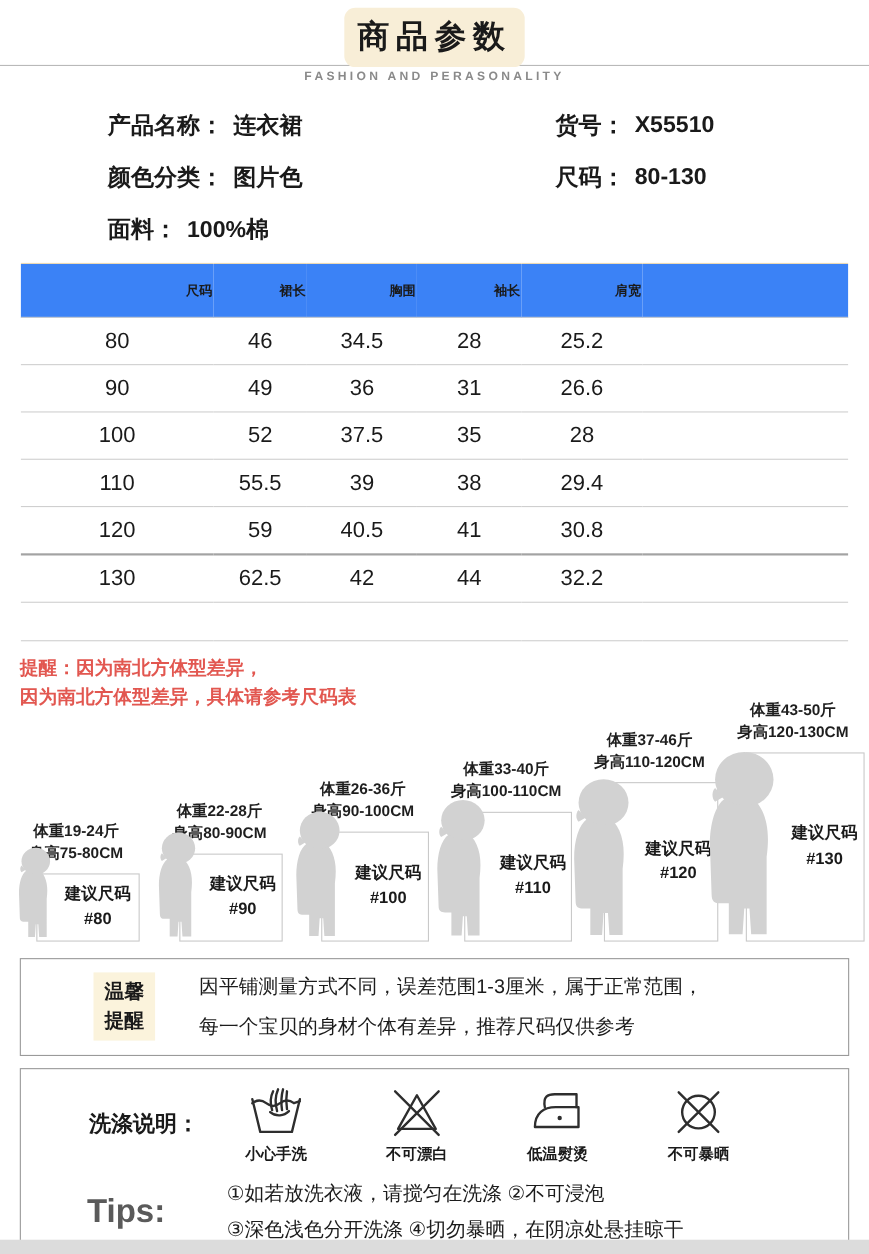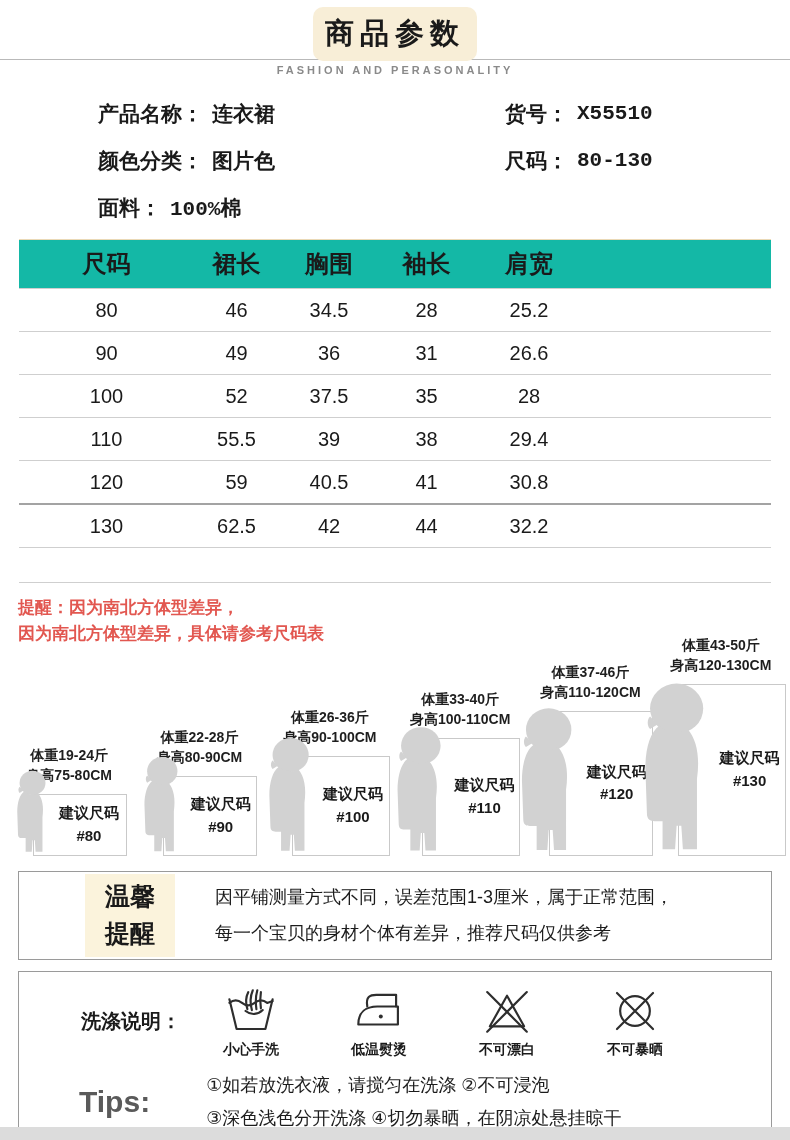--- a/index.html
+++ b/index.html
@@ -24,7 +24,7 @@
   .product{padding:6px 16px 0 98px;}
   .product-grid{display:grid;grid-template-columns:407px auto;}
   .p-cell{height:47px;display:flex;align-items:center;font-size:21px;font-weight:bold;}
-  .p-cell .val{margin-left:9px;font-family:Liberation Mono, monospace;}
+  .p-cell .val{margin-left:9px;}
   
   .size-table{width:752px;margin:8px 0 0 19px;border-collapse:collapse;table-layout:fixed;}
   .size-table th{

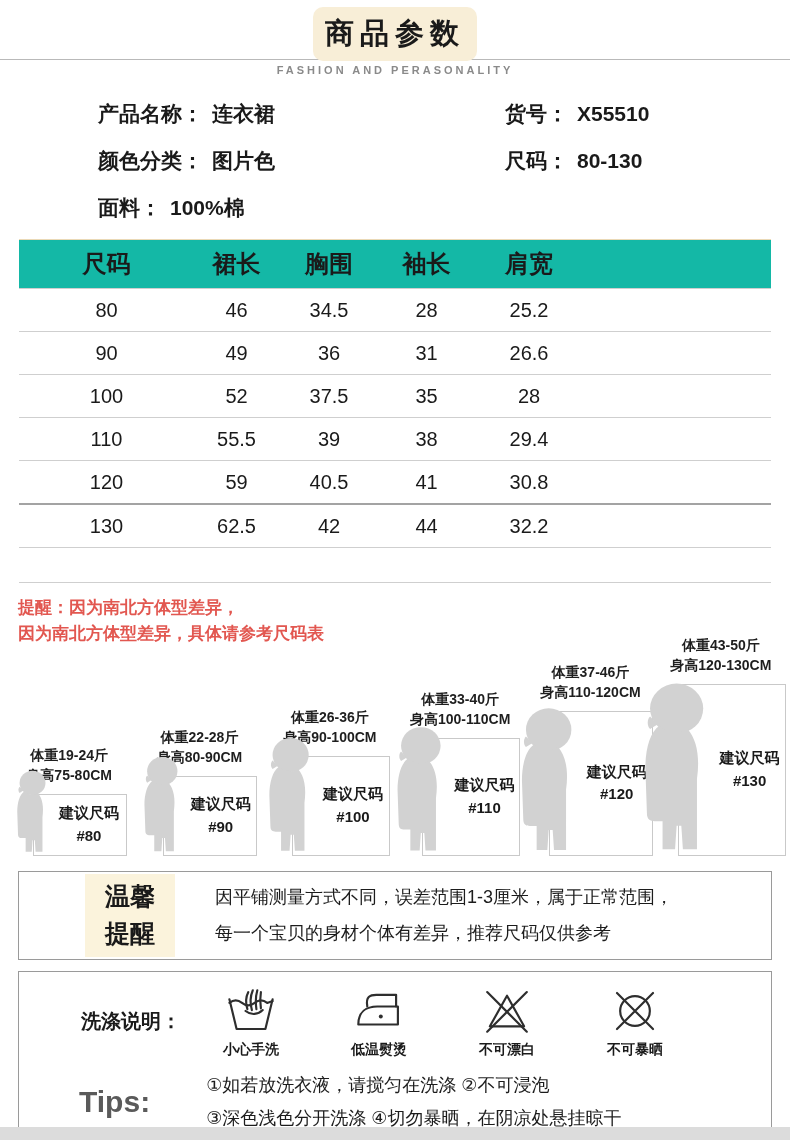--- a/index.html
+++ b/index.html
@@ -28,8 +28,8 @@
   
   .size-table{width:752px;margin:8px 0 0 19px;border-collapse:collapse;table-layout:fixed;}
   .size-table th{
-    background:#14b8a6;height:46px;font-size:24px;font-weight:bold;
-    text-align:center;border-top:1px solid #ead9b6;
+    background:#3b82f6;height:46px;font-size:12px;font-weight:bold;
+    text-align:right;border-top:1px solid #ead9b6;
   }
   .size-table tbody td{
     height:40px;font-size:20px;text-align:center;

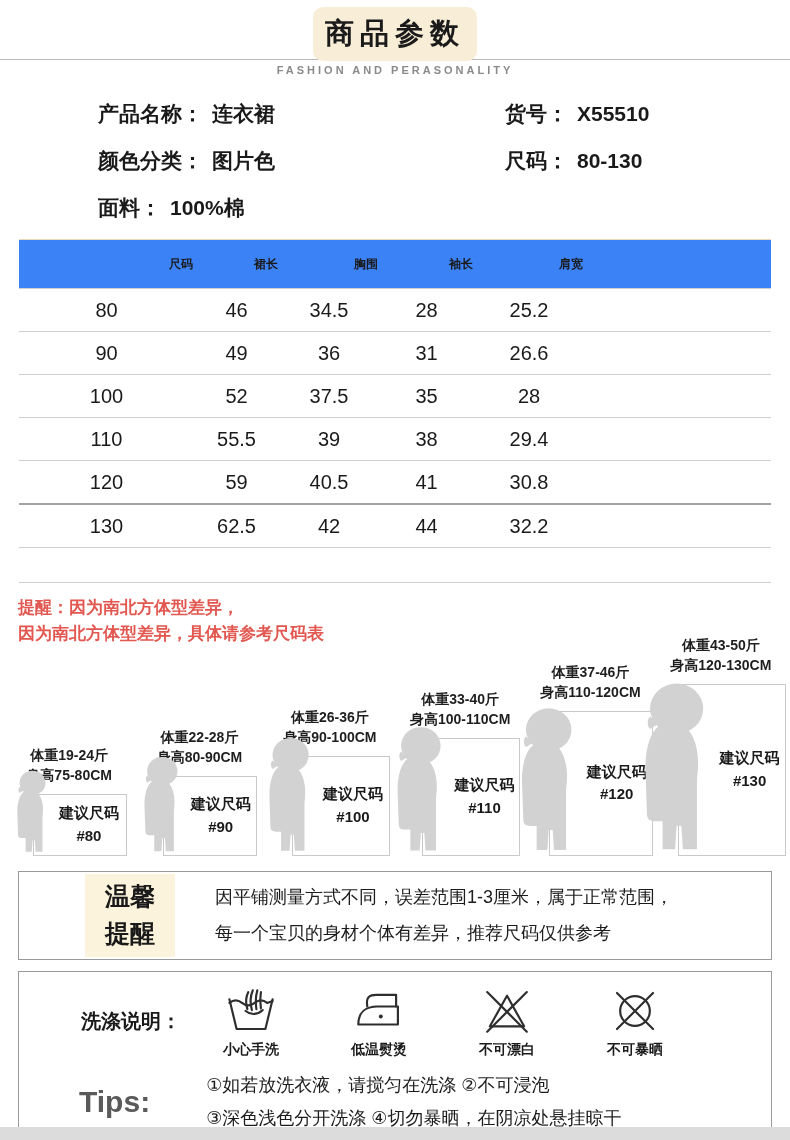--- a/index.html
+++ b/index.html
@@ -63,7 +63,7 @@
   .figure:nth-child(6){--sil-h:172px;--sil-w:89px; --box-h:172px;--box-w:108px;}
   
   .notice{margin:15px 18px 0;height:89px;border:1px solid #9a9a9a;box-sizing:border-box;display:flex;align-items:center;}
-  .notice-label{margin-left:66px;background:#fbf3dc;padding:4px 20px;text-align:left;font-size:25px;font-weight:bold;line-height:1.5;}
+  .notice-label{margin-left:66px;background:#fbf3dc;padding:4px 10px;text-align:left;font-size:18px;font-weight:bold;line-height:1.5;}
   .notice-text{margin-left:40px;font-size:18px;color:#1c1c1c;line-height:2.0;}
   
   .wash{margin:11px 18px 0;border:1px solid #9a9a9a;position:relative;padding:12px 0 10px 0;}

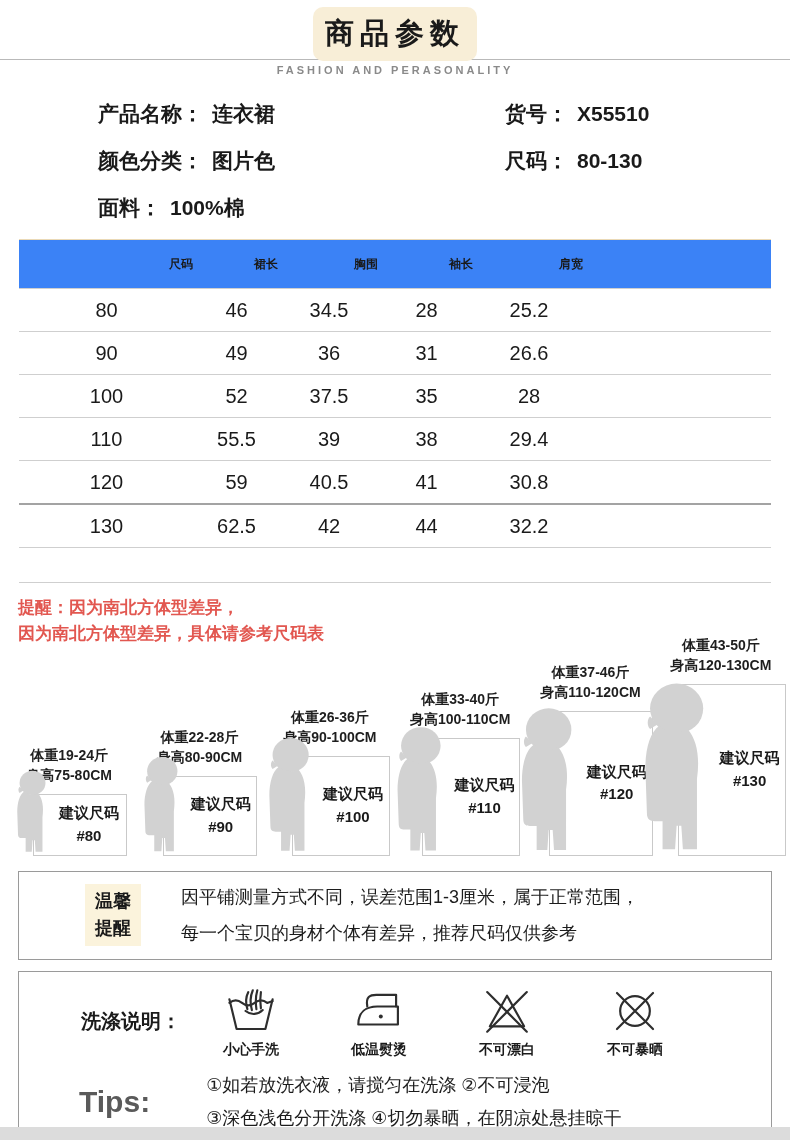--- a/index.html
+++ b/index.html
@@ -354,18 +354,18 @@
       </div>
       <div class="wash-item">
         <svg class="wash-svg" viewBox="0 0 60 60">
+          <path d="M30 13 L11 47 L49 47 Z"></path>
+          <path d="M8 9 L52 53 M52 9 L8 53"></path>
+        </svg>
+        <div class="wash-caption">不可漂白</div>
+      </div>
+      <div class="wash-item">
+        <svg class="wash-svg" viewBox="0 0 60 60">
           <path d="M7 45 C7 31 16 25 28 25 L51 25 L51 45 Z"></path>
           <path d="M17 25 C15 14 20 12 27 12 L49 12 L49 25"></path>
           <circle cx="32" cy="36" r="2.2" fill="#2e2e2e" stroke="none"></circle>
         </svg>
         <div class="wash-caption">低温熨烫</div>
-      </div>
-      <div class="wash-item">
-        <svg class="wash-svg" viewBox="0 0 60 60">
-          <path d="M30 13 L11 47 L49 47 Z"></path>
-          <path d="M8 9 L52 53 M52 9 L8 53"></path>
-        </svg>
-        <div class="wash-caption">不可漂白</div>
       </div>
       <div class="wash-item">
         <svg class="wash-svg" viewBox="0 0 60 60">

